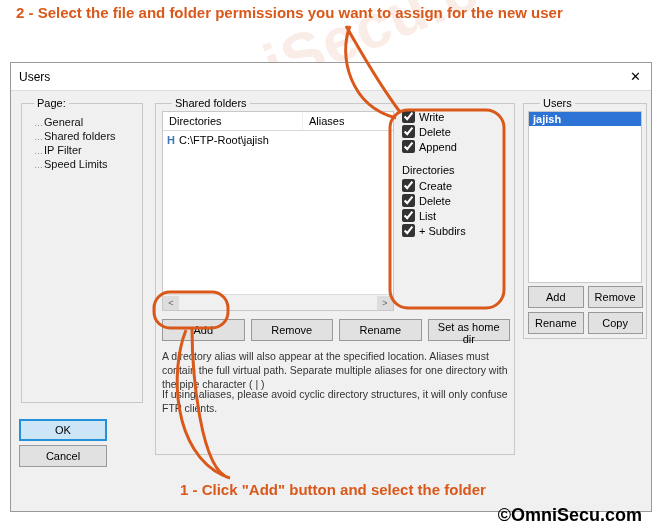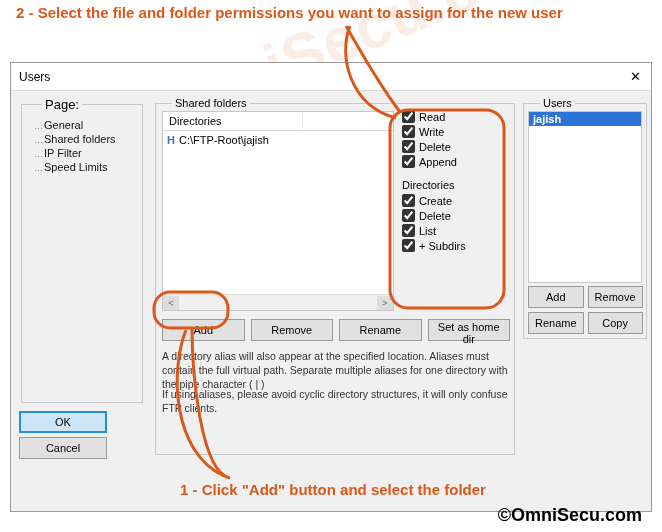--- a/index.html
+++ b/index.html
@@ -38,7 +38,7 @@
   .page-group {
     border: 1px solid #c8c8c8; height: 306px; padding: 2px 0 0 0; position: relative;
   }
-  .page-group legend { font-size: 13px; padding: 0 3px; margin-left: 20px; }
+  .page-group legend { font-size: 11px; padding: 0 3px; margin-left: 12px; }
   .tree { padding: 4px 1px 0 6px; font-size: 11px; }
   .tree-item { padding: 1px 0 1px 6px; color: #111; cursor: default; }
   .tree-item::before { content: "\2026"; color: #888; letter-spacing: -2px; margin-right: 3px; font-size: 9px; }

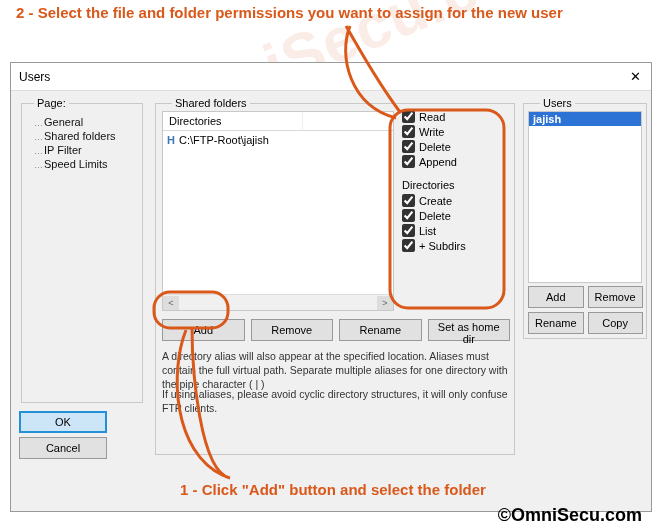--- a/index.html
+++ b/index.html
@@ -140,6 +140,7 @@
       <div class="dir-table">
         <div class="dir-head">
           <div class="col1">Directories</div>
+          <div class="col2">Aliases</div>
         </div>
         <div class="dir-row">
           <span class="h">H</span>

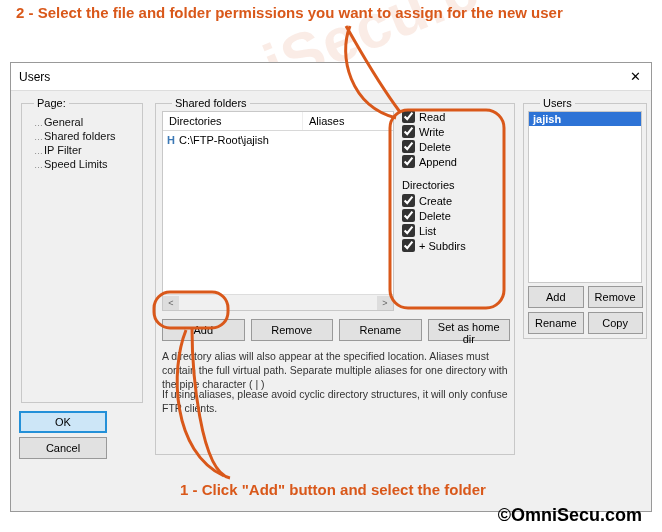--- a/index.html
+++ b/index.html
@@ -155,10 +155,6 @@
       <div class="perm-col">
         <label class="perm-item">
             <input type="checkbox" checked="" style="">
-            <span>Read</span>
-          </label>
-        <label class="perm-item">
-            <input type="checkbox" checked="" style="">
             <span>Write</span>
           </label>
         <label class="perm-item">

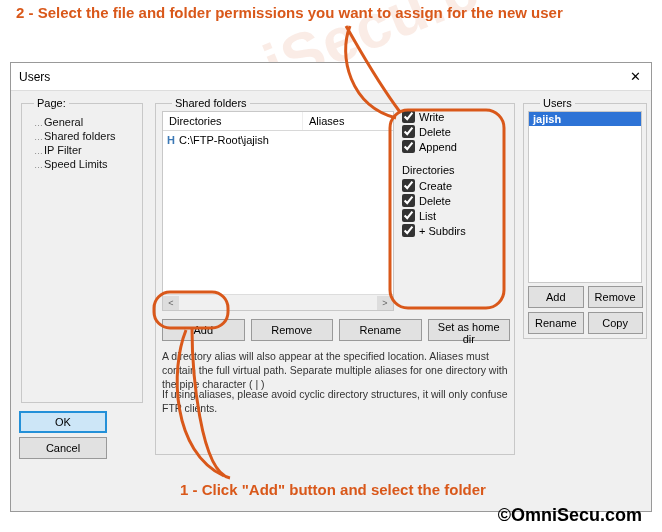--- a/index.html
+++ b/index.html
@@ -47,7 +47,7 @@
     display: block; width: 88px; height: 22px; font-size: 11px;
     background: #e1e1e1; border: 1px solid #999; cursor: pointer; margin-top: 4px;
   }
-  .ok-btn { background: #cde6f7; border: 2px solid #2390d8; margin-top: 8px; }
+  .ok-btn { background: #cde6f7; border: 2px solid #2390d8; margin-top: 16px; }
 
   
   .shared-group {

